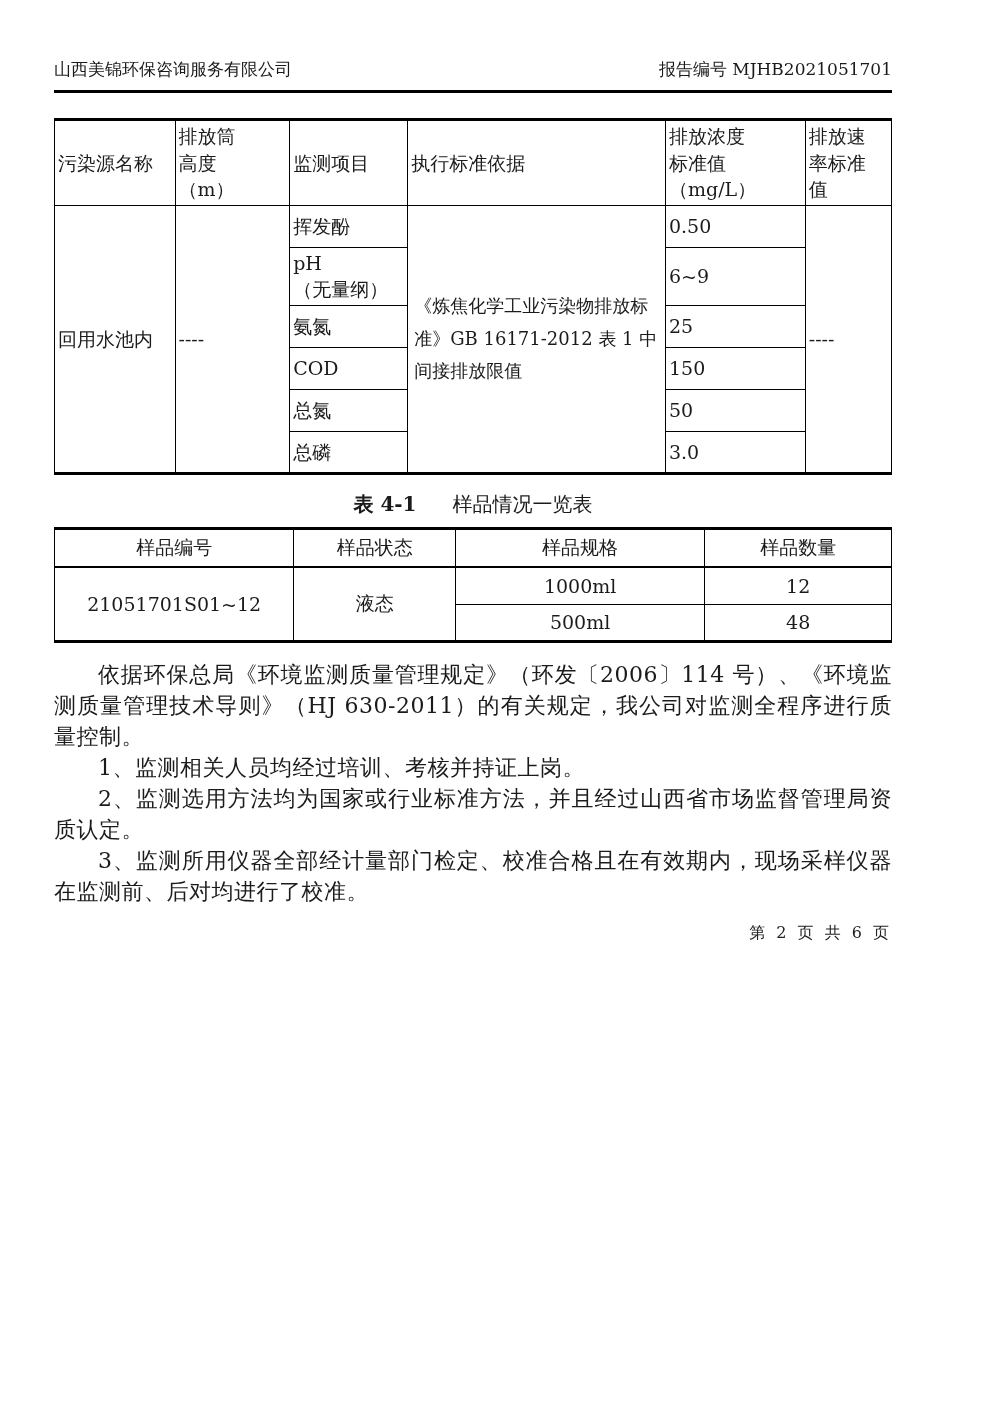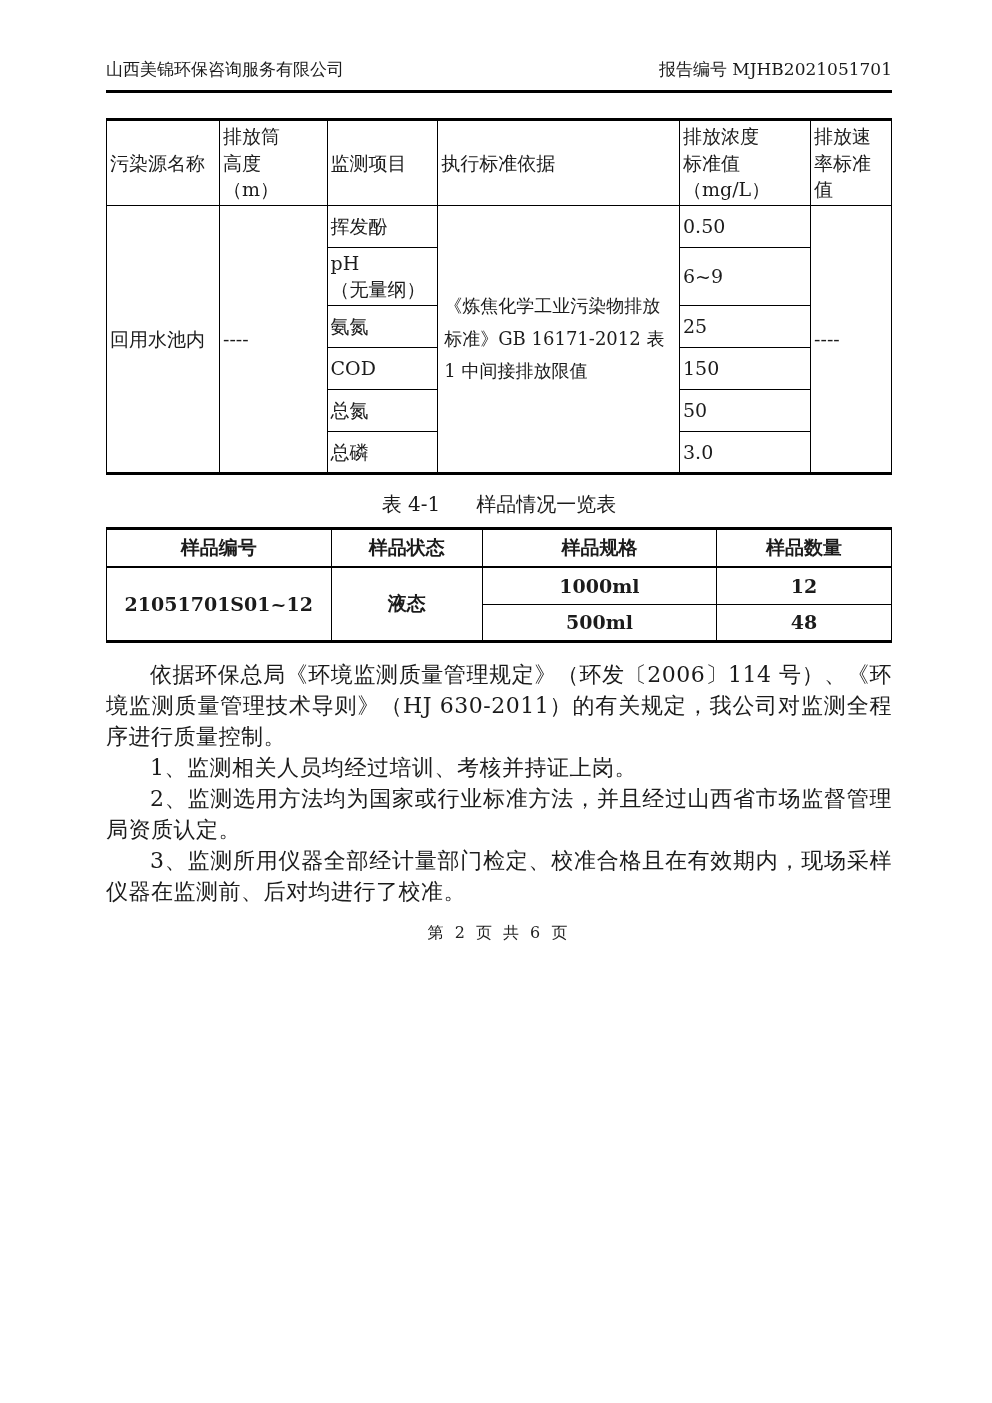--- a/index.html
+++ b/index.html
@@ -12,7 +12,7 @@
     background: #ffffff;
     color: #1b1b1b;
     font-family: "DejaVu Serif", "Liberation Serif", serif;
-    padding: 58px 100px 0 106px;
+    padding: 58px 100px 0 54px;
     overflow: hidden;
   }
   

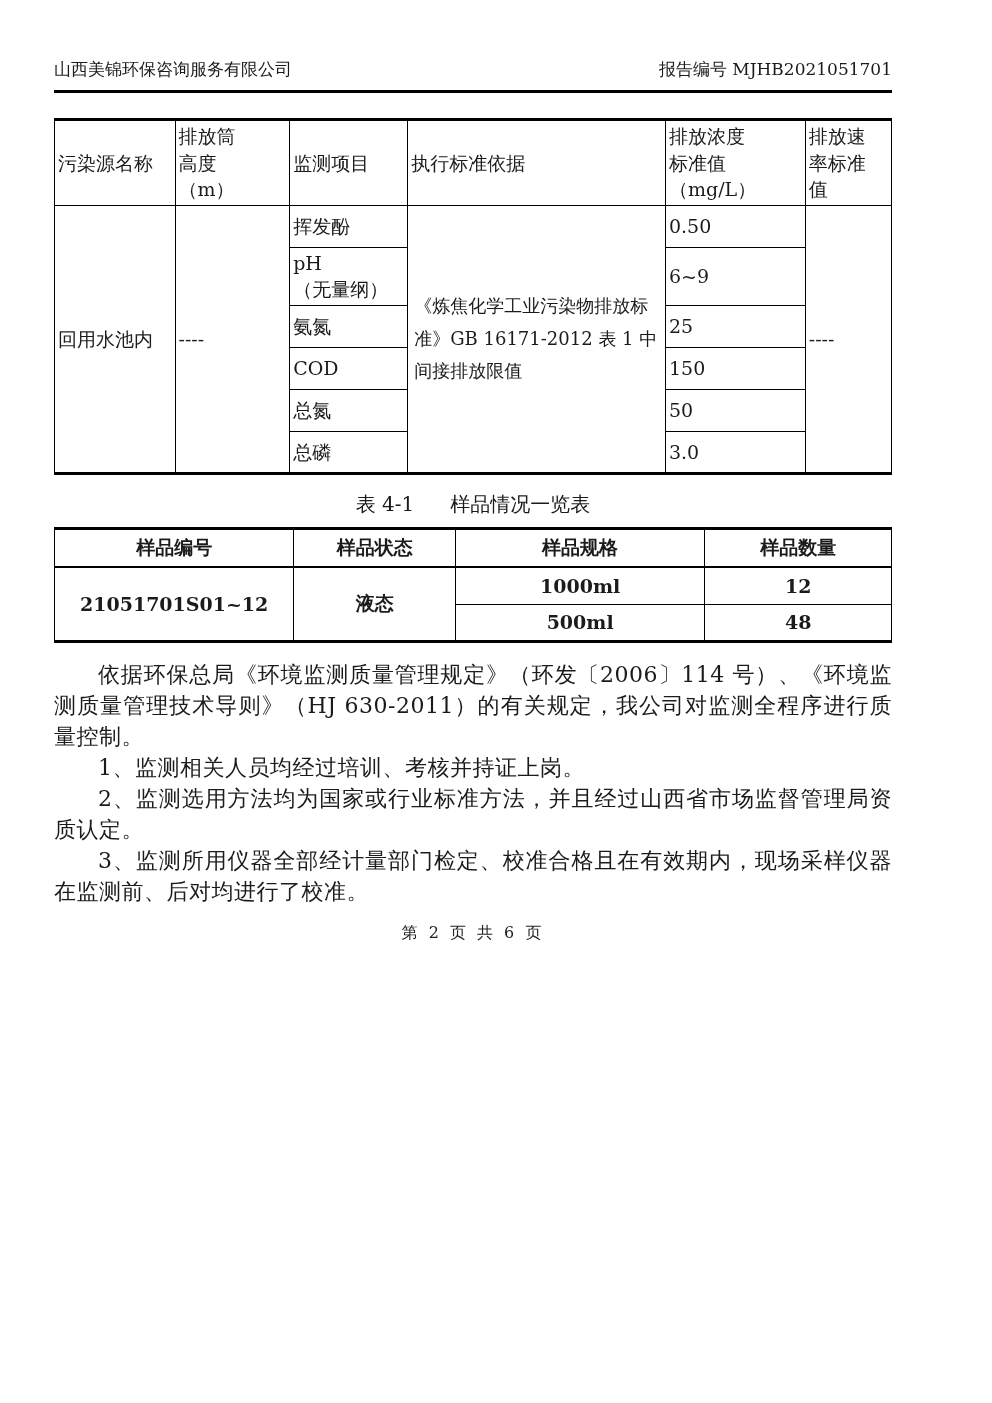--- a/index.html
+++ b/index.html
@@ -65,7 +65,7 @@
     font-size: 20px;
     margin: 16px 0 9px 0;
   }
-  .caption .cap-label { font-weight: normal; margin-right: 1.8em; margin-top: 34px; }
+  .caption .cap-label { font-weight: bold; margin-right: 1.8em; margin-top: 34px; }
   
   table.t2 {
     width: 100%;

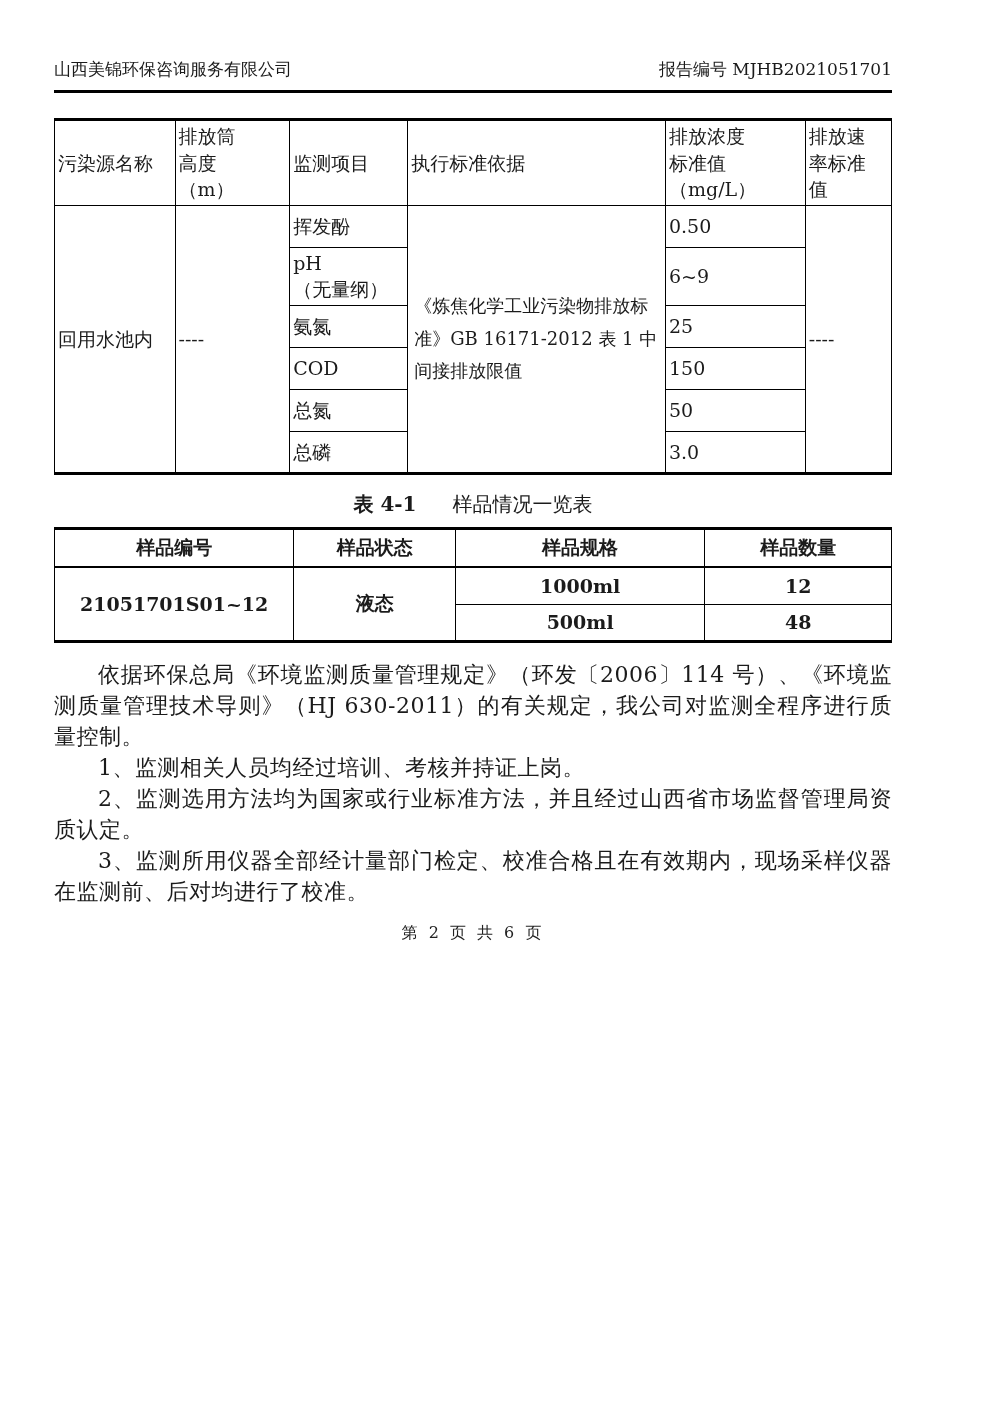--- a/index.html
+++ b/index.html
@@ -77,7 +77,7 @@
   }
   table.t2 th, table.t2 td {
     border: 1px solid #000;
-    font-weight: bold;
+    font-weight: normal;
     text-align: center;
     vertical-align: middle;
     padding: 2px 4px;

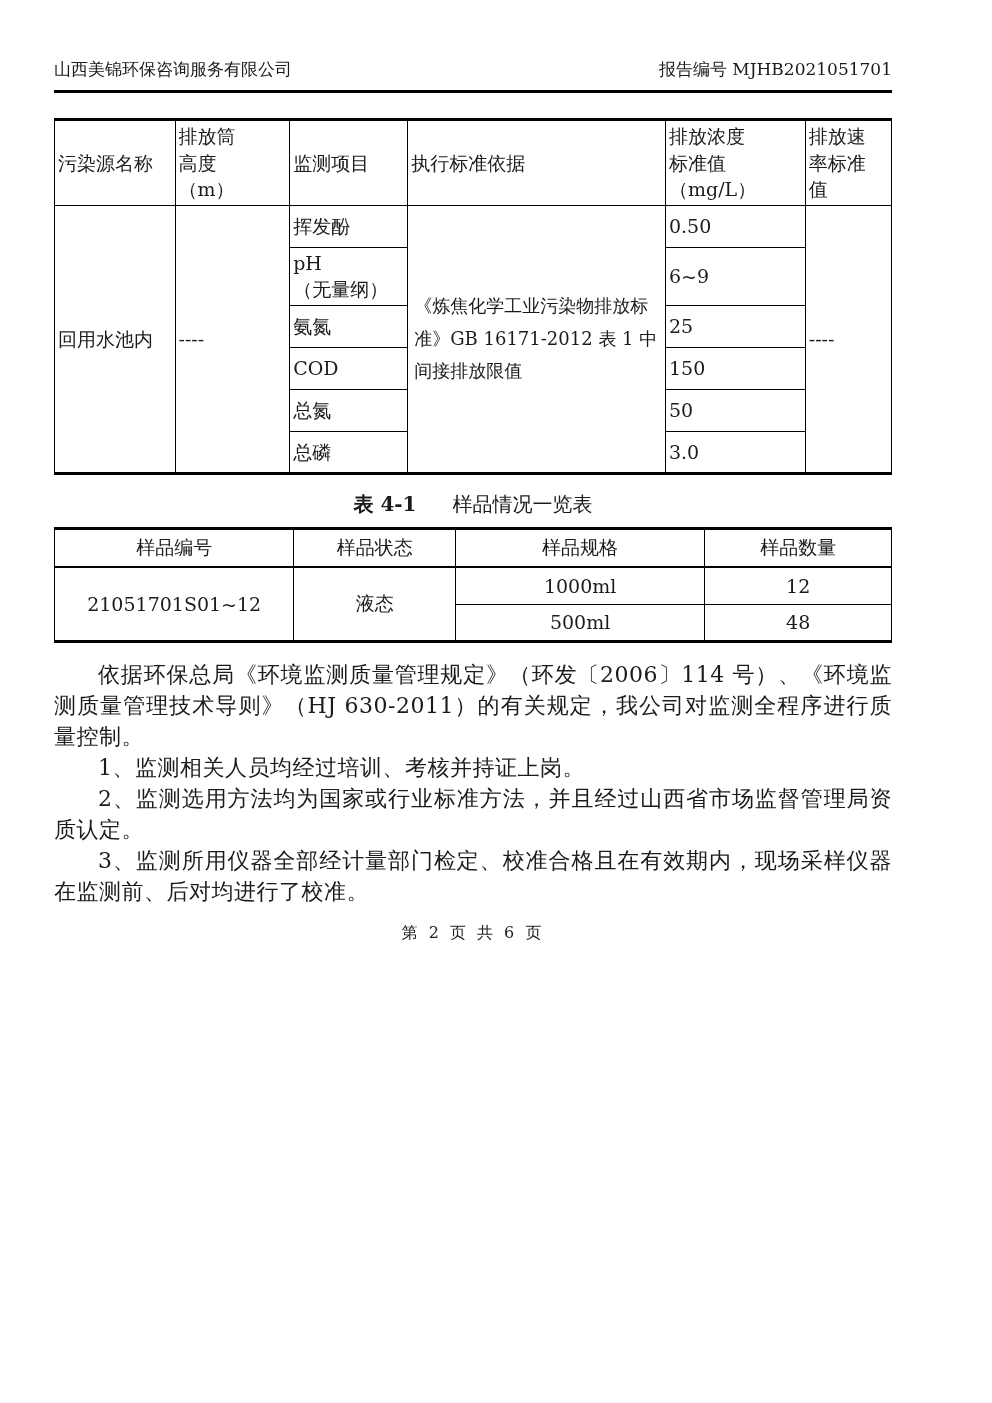--- a/index.html
+++ b/index.html
@@ -96,7 +96,7 @@
   p.body-p.first { margin-top: 16px; }
   
   .doc-footer {
-    text-align: center;
+    text-align: right;
     font-size: 16px;
     letter-spacing: 3px;
     margin-top: 16px;

